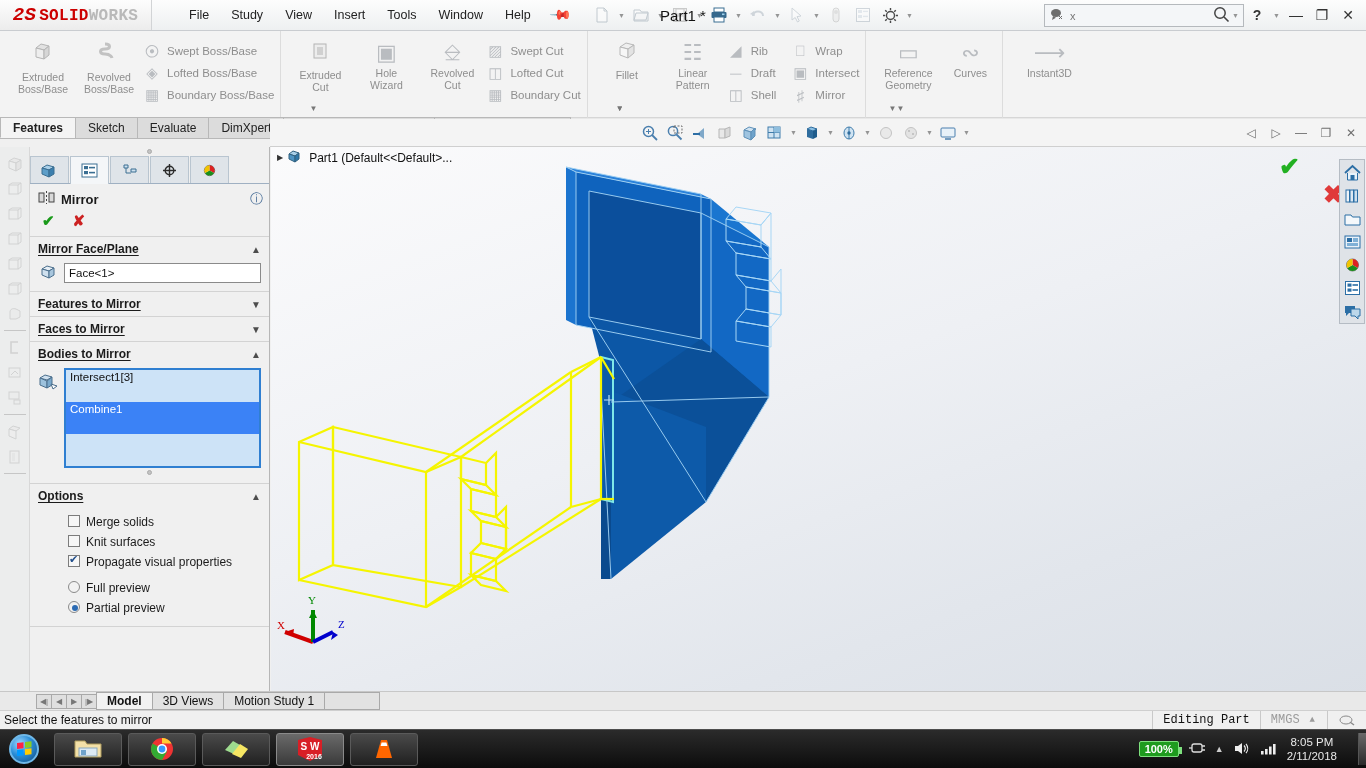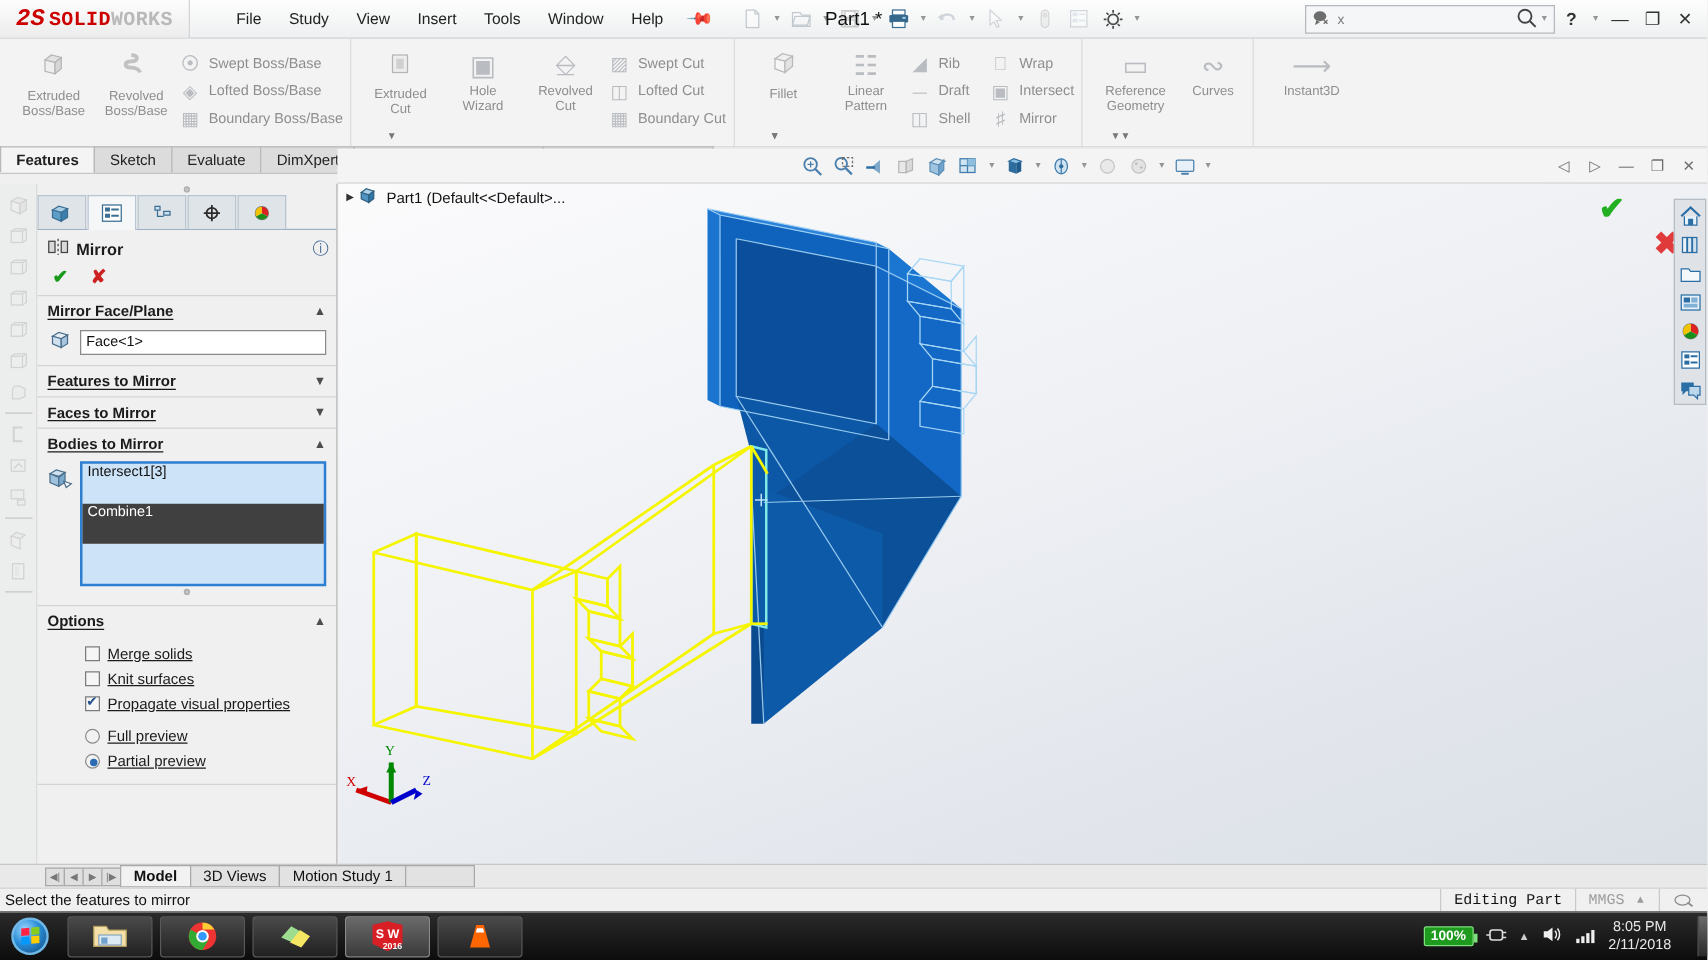--- a/index.html
+++ b/index.html
@@ -153,7 +153,7 @@
     flex:1; border:2px solid #2f7fd1; background:#cde3f7; padding:0;
   }
   .li { height:32px; font-size:11.5px; padding:1px 4px; color:#111; }
-  .li.sel { background:#404040; color:#fff; }
+  .li.sel { background:#3b82f6; color:#fff; }
   .listdots { display:flex; justify-content:center; padding-top:2px; }
   .listdots .dot { width:5px;height:5px;border-radius:50%;background:#c3c3c3;border:1px solid #ababab; }
 

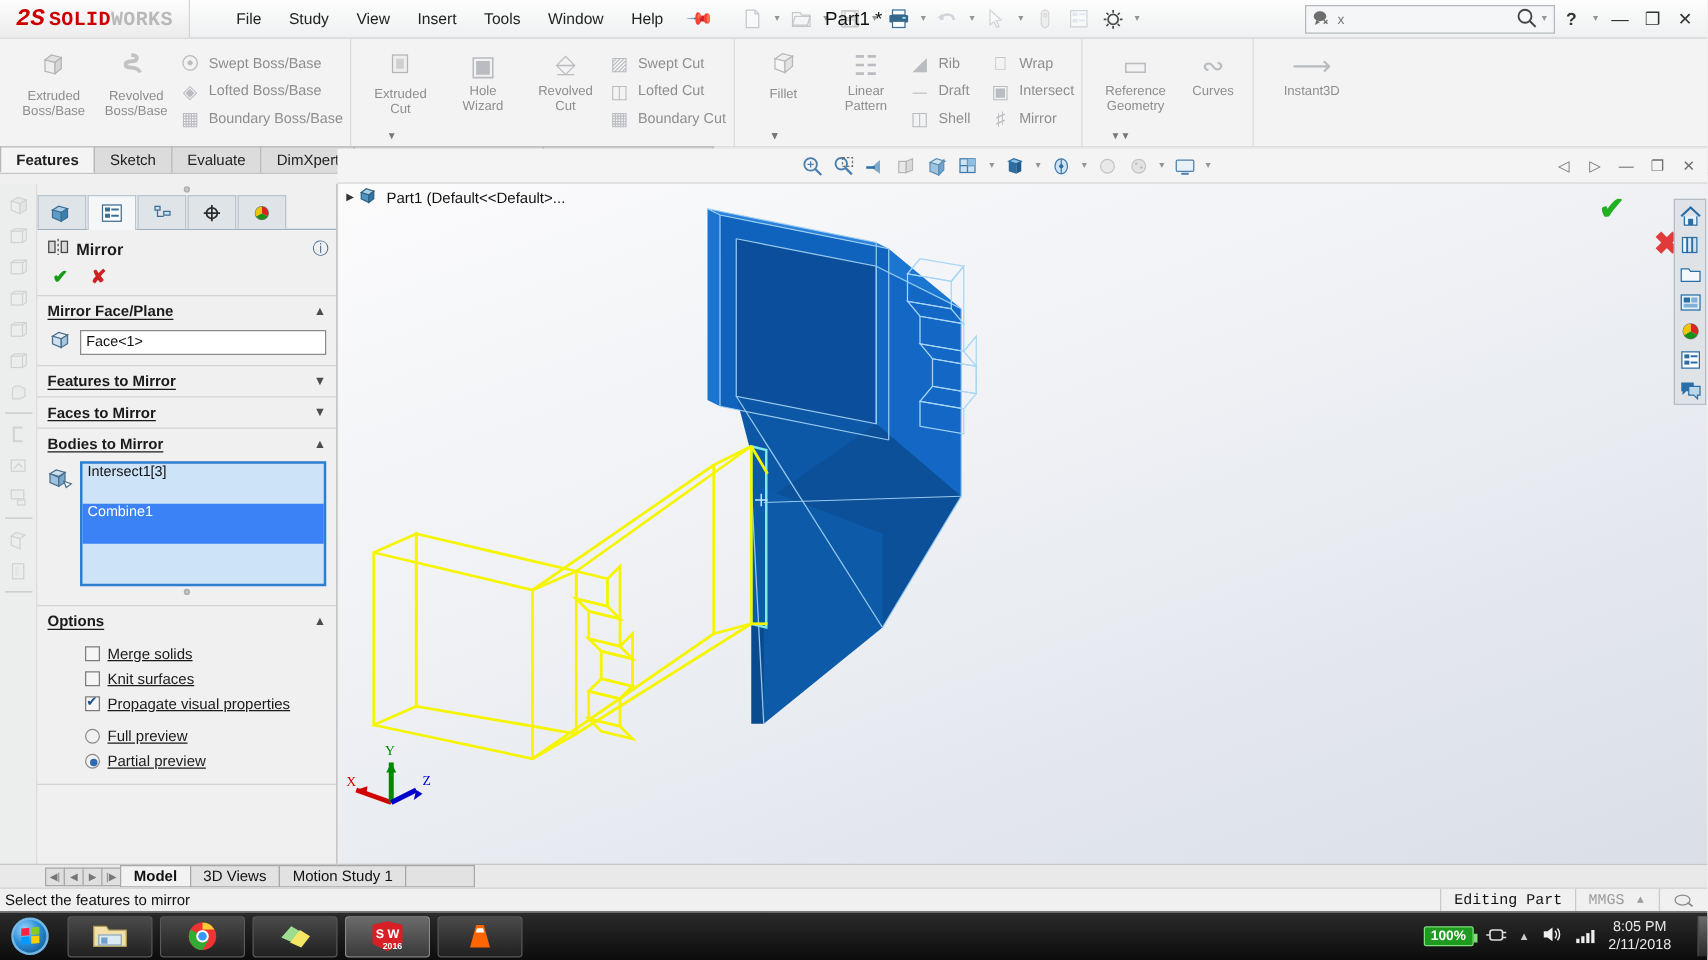--- a/index.html
+++ b/index.html
@@ -157,7 +157,7 @@
   .listdots { display:flex; justify-content:center; padding-top:2px; }
   .listdots .dot { width:5px;height:5px;border-radius:50%;background:#c3c3c3;border:1px solid #ababab; }
 
-  .optrow { display:flex; align-items:center; gap:6px; padding:3px 0 3px 30px; font-size:12px; color:#1b1b1b;text-decoration:underline;}
+  .optrow { display:flex; align-items:flex-start; gap:6px; padding:3px 0 3px 30px; font-size:12px; color:#1b1b1b;}
   .cbx { width:12px;height:12px;border:1px solid #7c7c7c;background:#f6f6f6; display:inline-block; position:relative; }
   .cbx.on::after { content:"✔"; position:absolute; left:0px; top:-3px; font-size:11px; color:#24508c; }
   .rad { width:12px;height:12px;border-radius:50%;border:1px solid #8a8a8a;background:#f2f2f2;display:inline-block;position:relative;}

